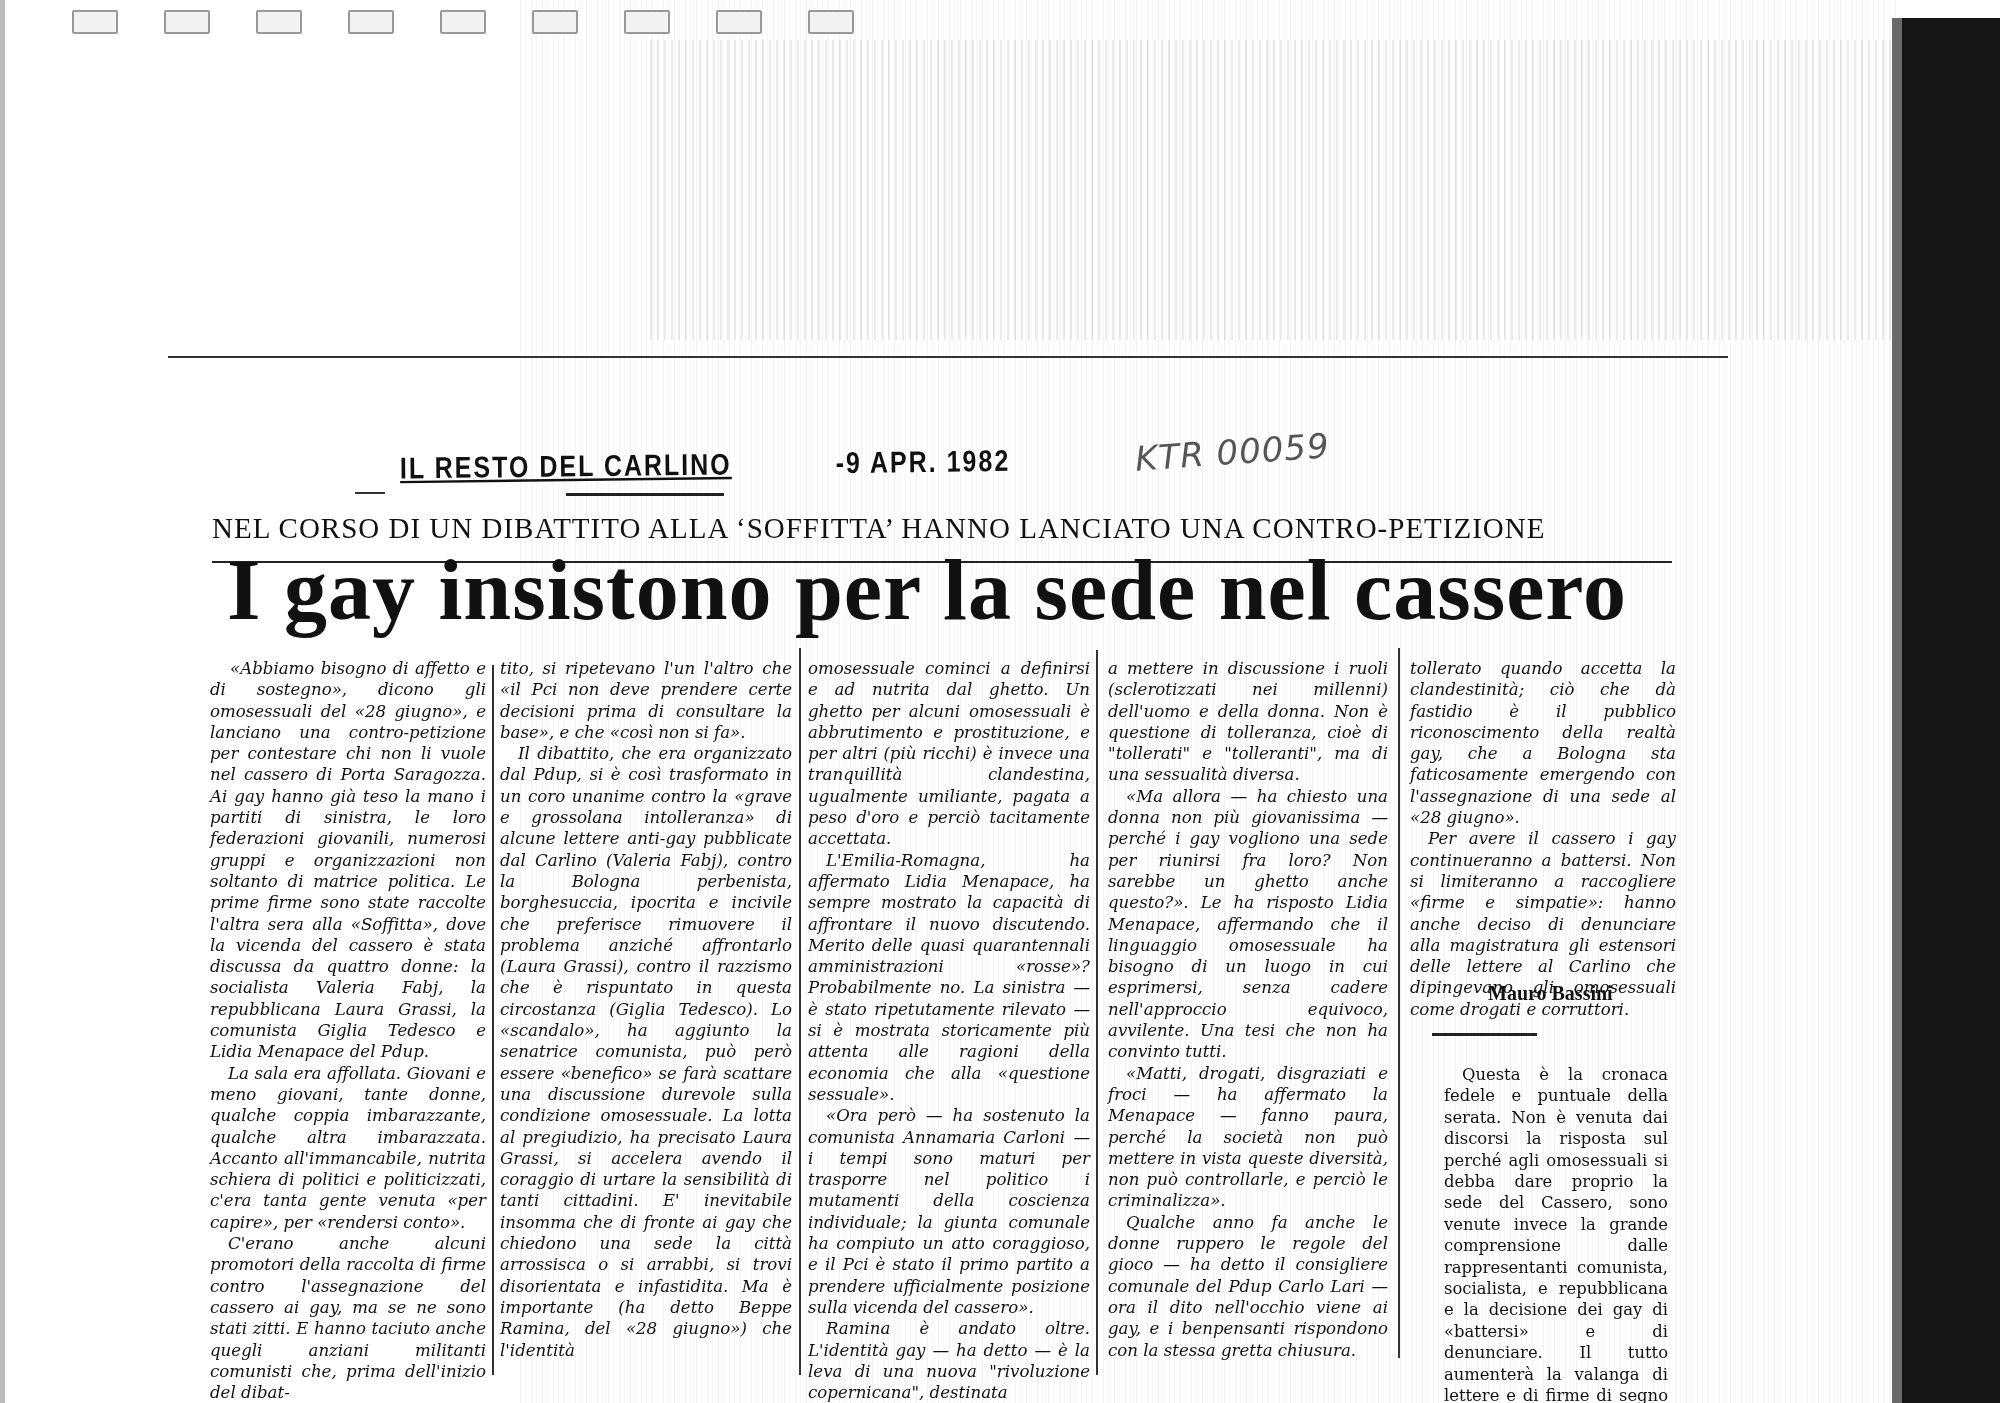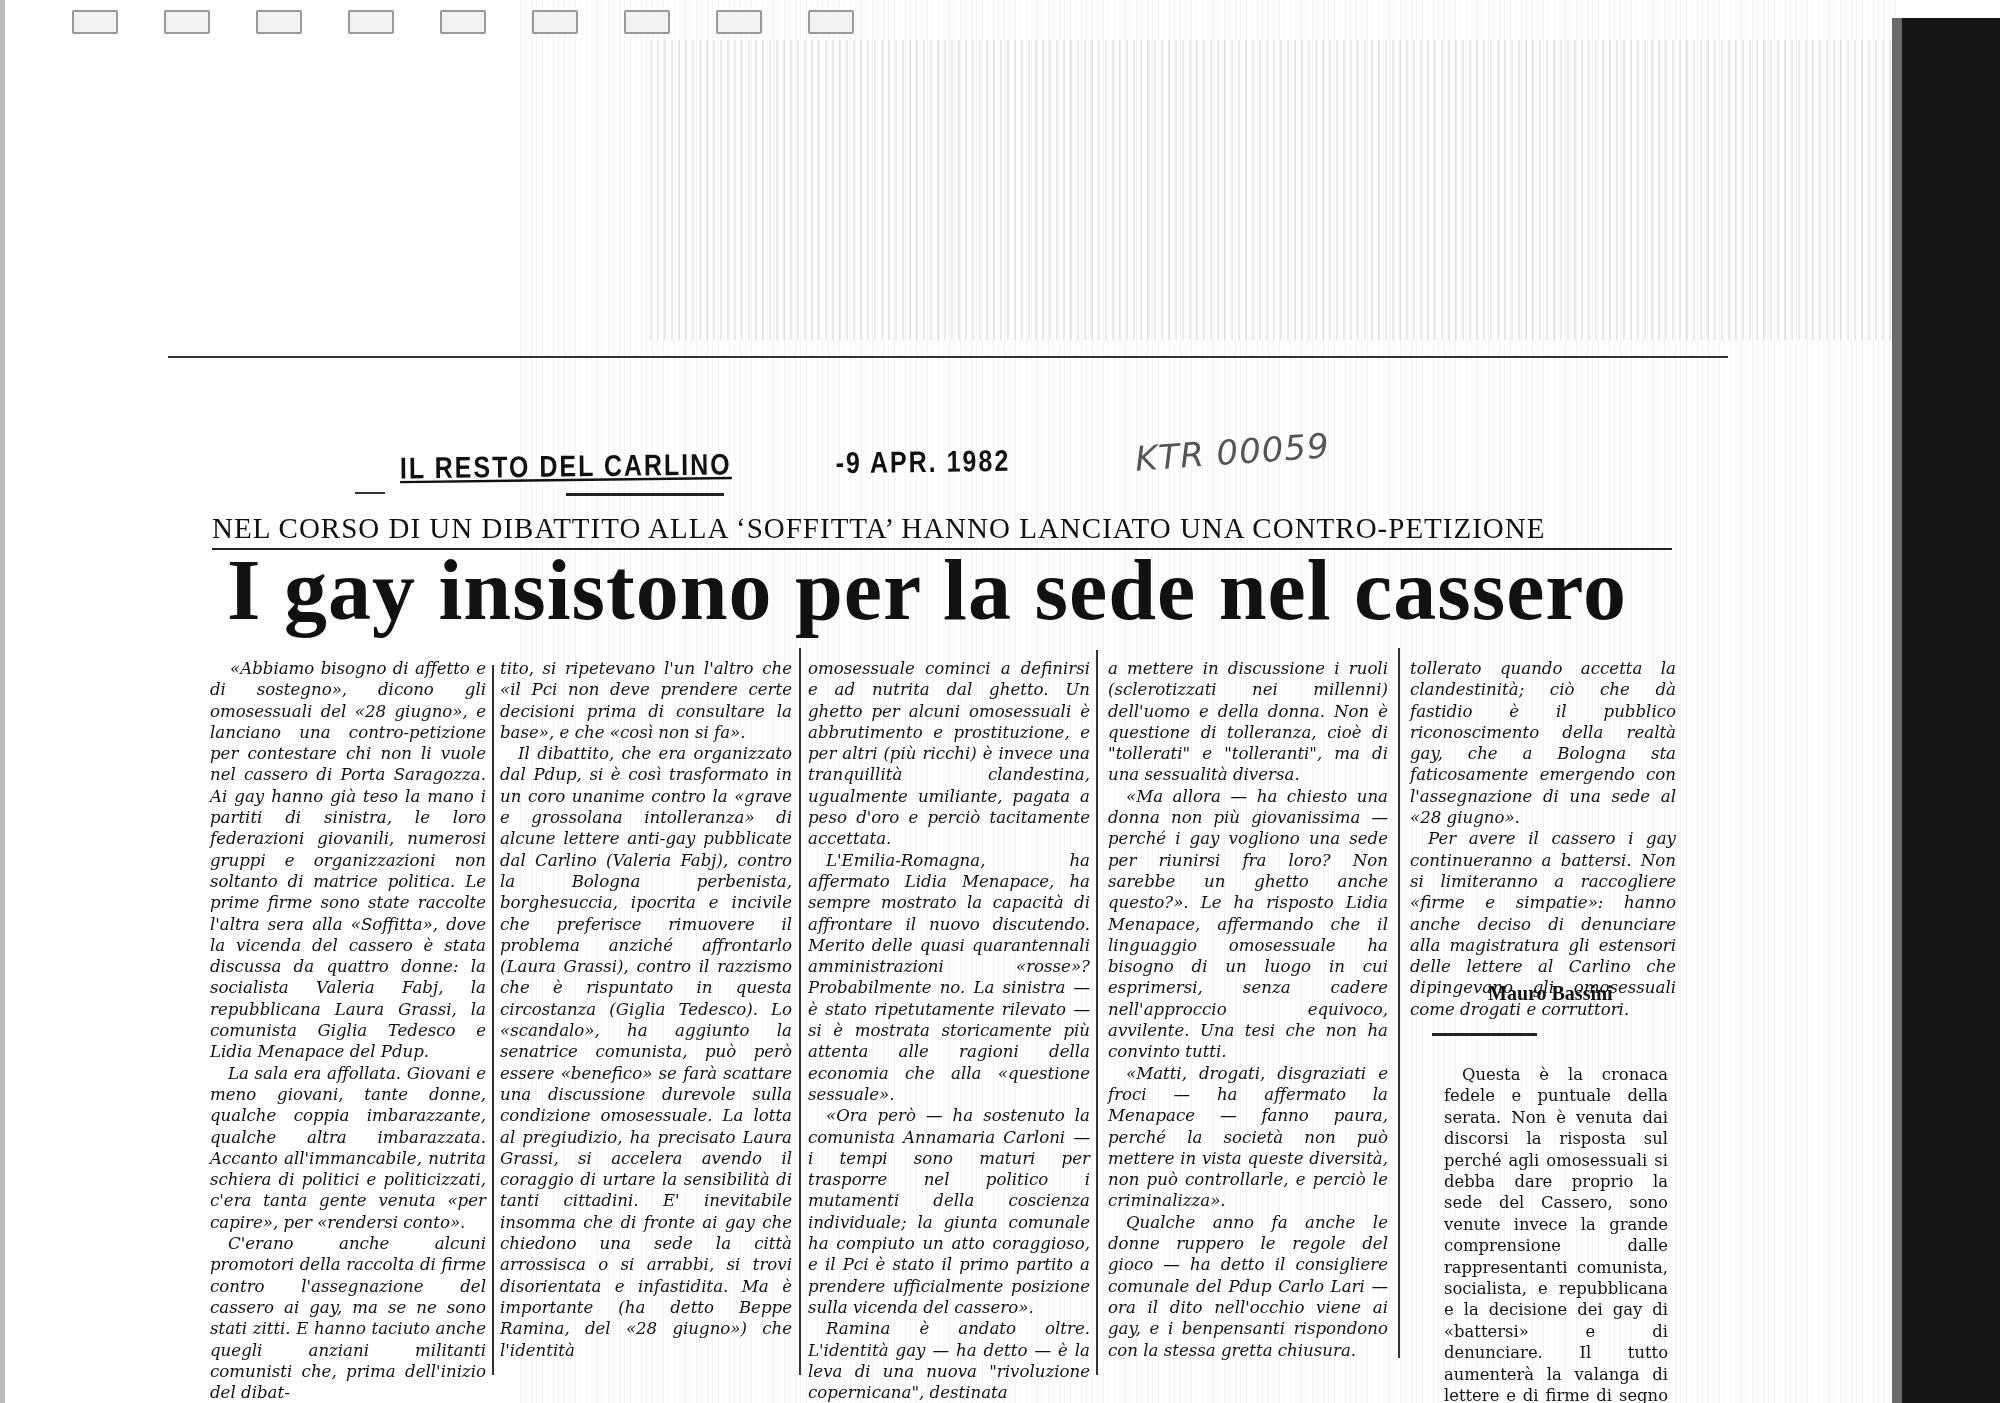--- a/index.html
+++ b/index.html
@@ -45,7 +45,7 @@
   .kicker {
     position: absolute; left: 212px; top: 512px; width: 1460px;
     font-family: "Liberation Serif", serif; font-size: 29px; letter-spacing: 1px;
-    white-space: nowrap; border-bottom: 2px solid #222; padding-bottom: 3px;
+    white-space: nowrap; border-bottom: 2px solid #222; padding-bottom: 16px;
   }
   .headline {
     position: absolute; left: 206px; top: 540px;

